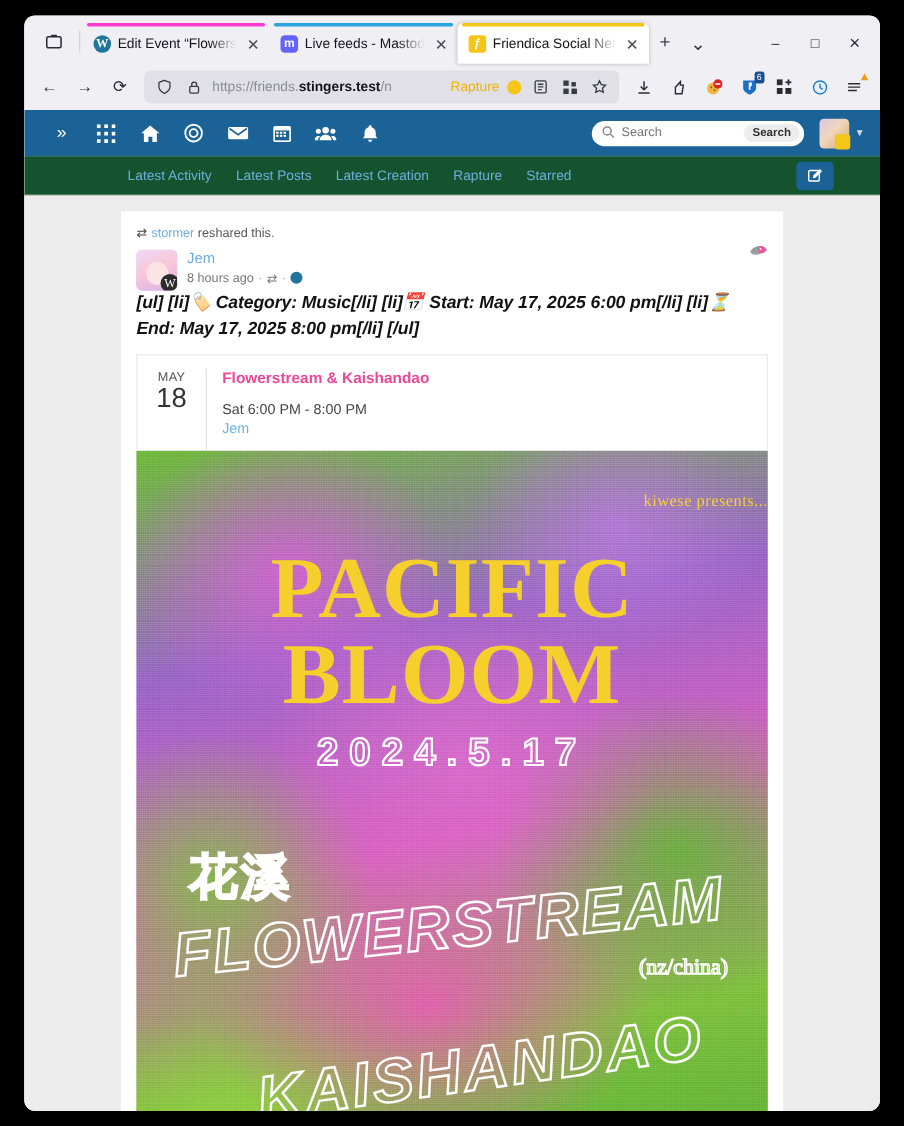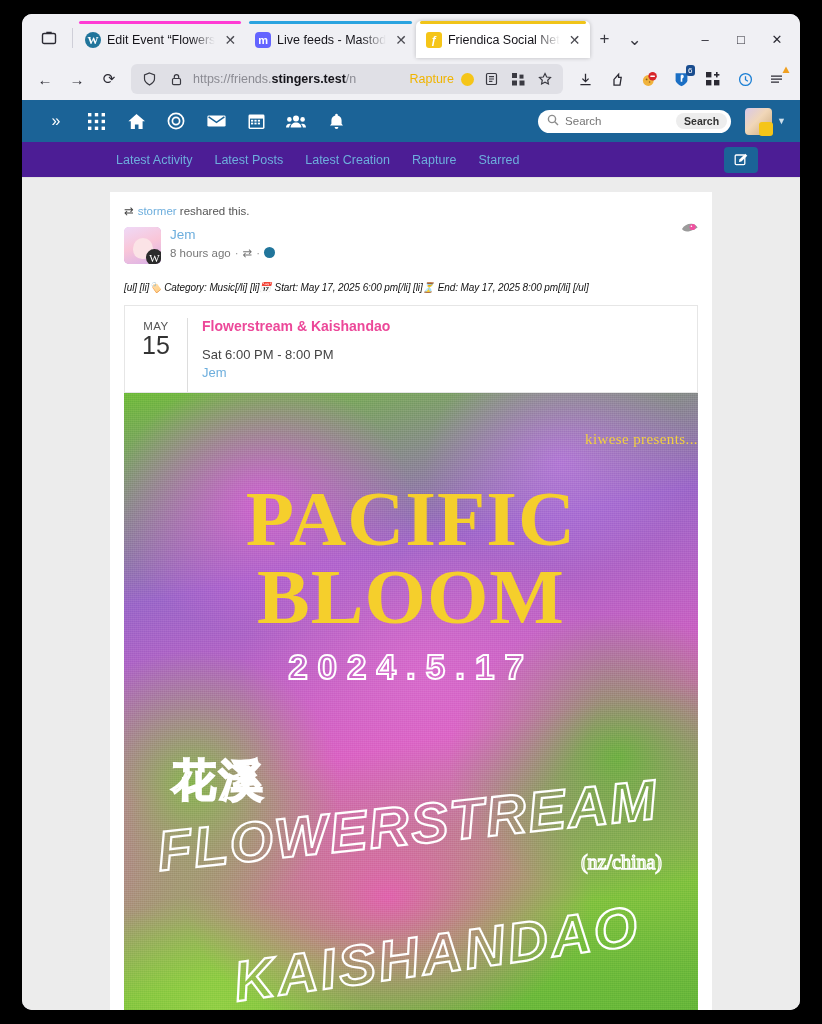--- a/index.html
+++ b/index.html
@@ -151,7 +151,7 @@
 
   
   #ftabs {
-    height: 36px; background: #4c1d95; display: flex; align-items: center;
+    height: 36px; background: #14532d; display: flex; align-items: center;
     gap: 22px; padding: 0 94px; border-bottom: 1px solid #e2e2e2;
     font-size: 12.5px; color: #6daedd;
   }

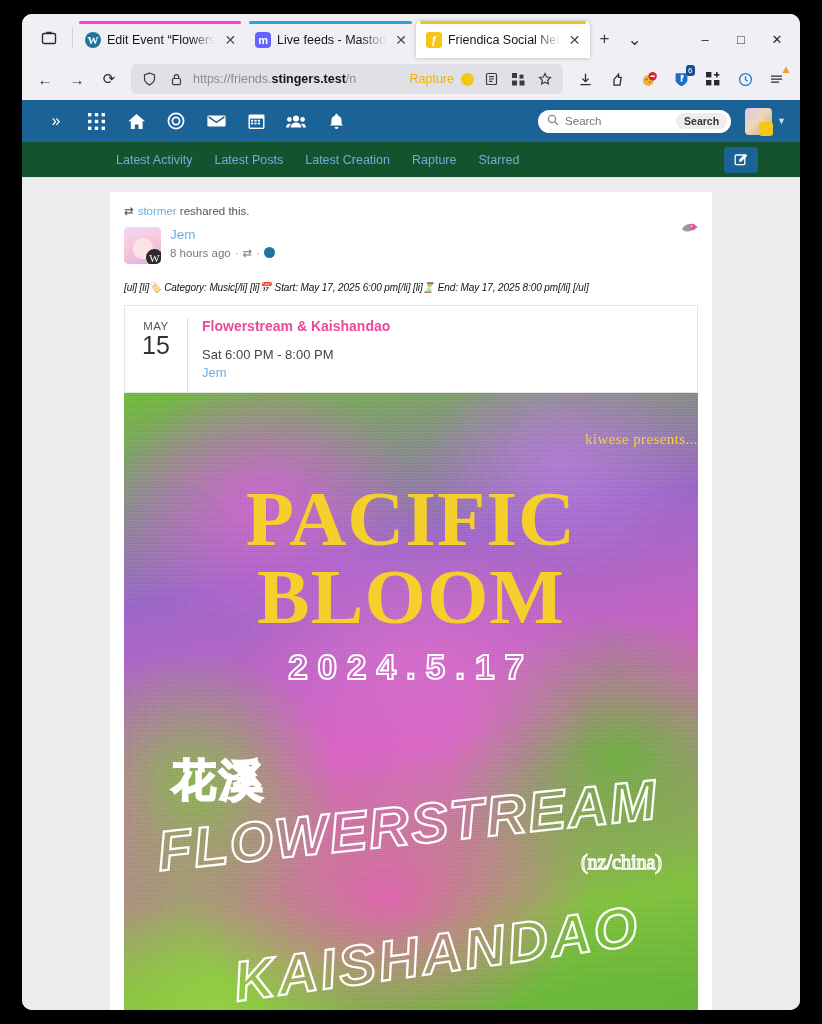--- a/index.html
+++ b/index.html
@@ -188,7 +188,7 @@
     position: absolute; right: 14px; top: 30px; font-size: 12px; color: #bbb;
   }
   .bbcode {
-    margin-top: 16px; font-size: 10px; font-weight: normal; font-style: italic;
+    font-size: 16px; font-weight: bold; font-style: italic;
     color: #111; line-height: 1.5; letter-spacing: -0.1px;
   }
   .event-card {

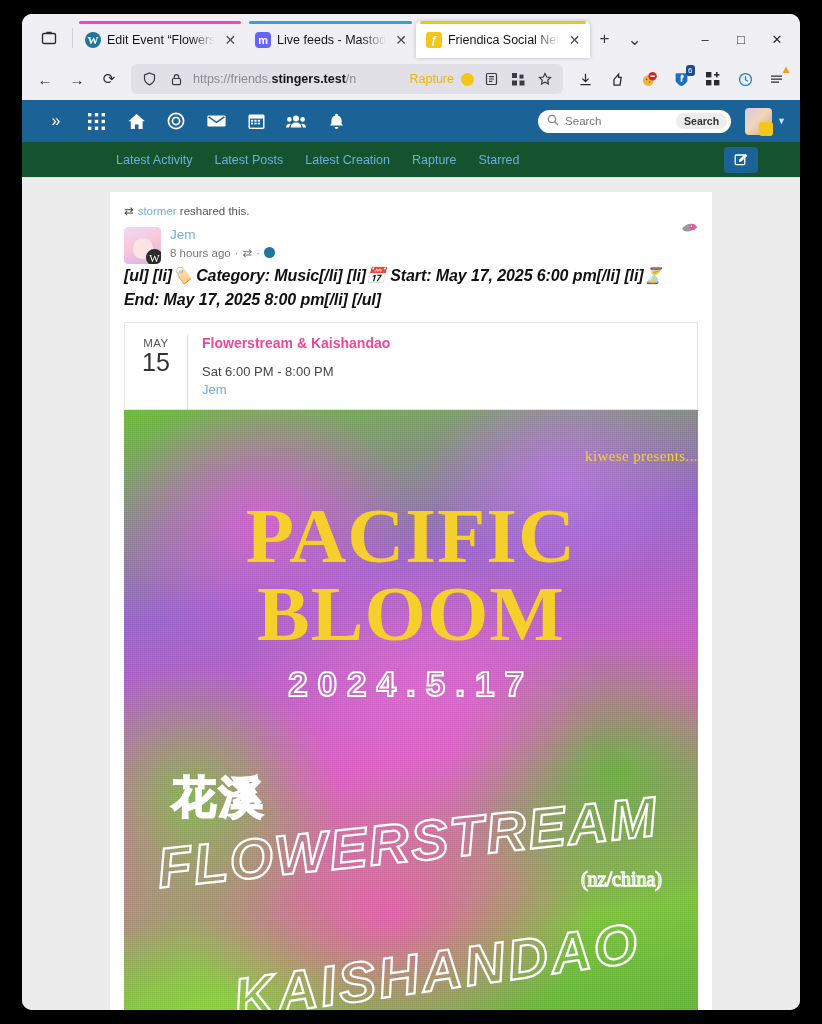--- a/index.html
+++ b/index.html
@@ -540,7 +540,7 @@
         <div class="event-card">
           <div class="event-date">
             <div class="m">MAY</div>
-            <div class="d">15</div>
+            <div class="d">18</div>
           </div>
           <div class="event-body">
             <div class="event-title">Flowerstream &amp; Kaishandao</div>

